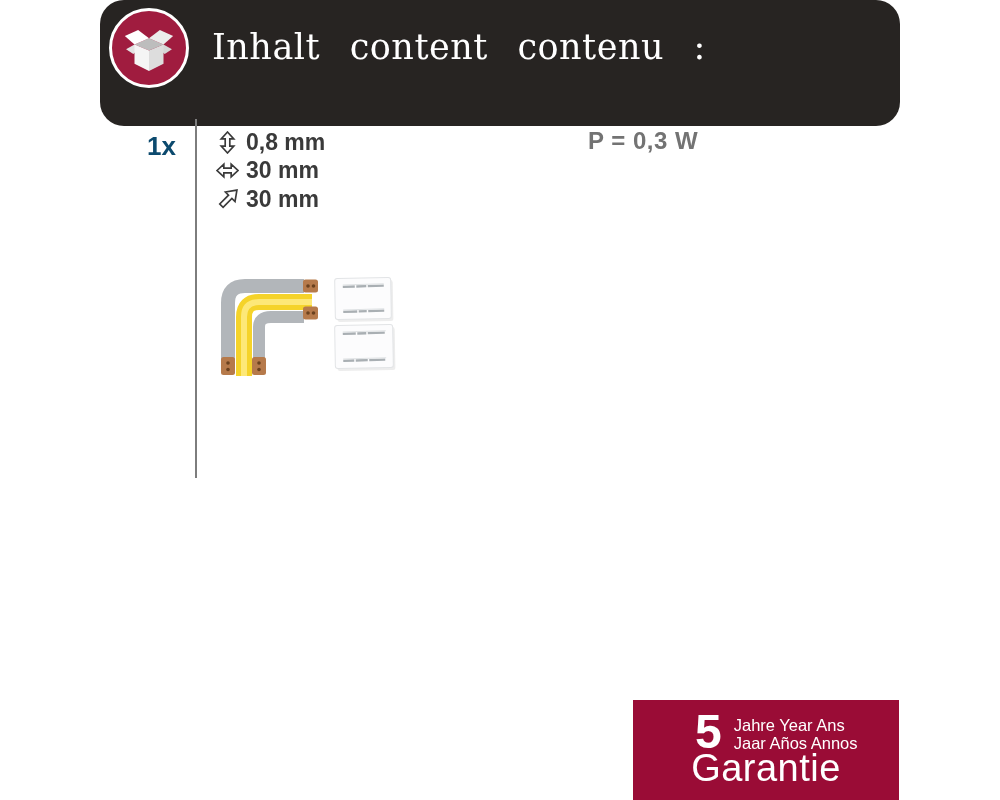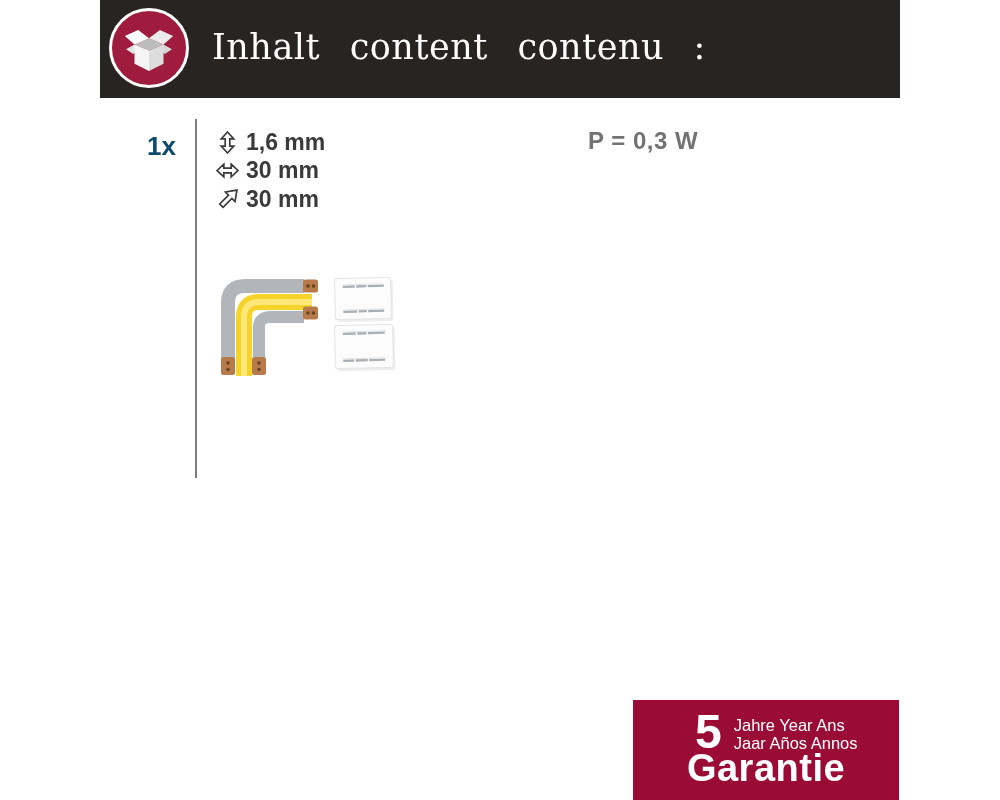--- a/index.html
+++ b/index.html
@@ -7,7 +7,7 @@
           font-family:"Liberation Sans",sans-serif;}
 
   
-  .header{position:absolute;left:100px;top:0;width:800px;height:98px;background:#272422;}
+  .header{position:absolute;left:100px;top:0;width:800px;height:126px;background:#272422;border-radius:24px;}
   .header-icon{position:absolute;left:9px;top:8px;width:80px;height:80px;border-radius:50%;
                background:#a01c3f;border:3px solid #ffffff;box-sizing:border-box;
                display:flex;align-items:center;justify-content:center;}

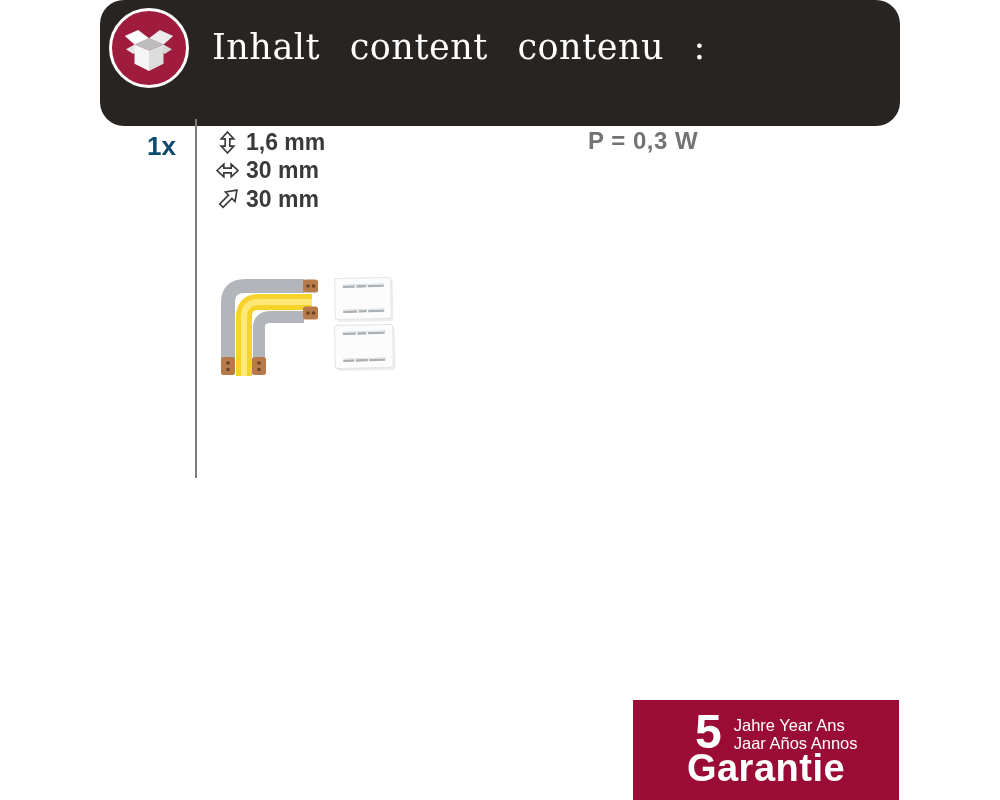--- a/index.html
+++ b/index.html
@@ -74,7 +74,7 @@
             <polygon points="11,1 17,7.5 13.2,7.5 13.2,14.5 17,14.5 11,21 5,14.5 8.8,14.5 8.8,7.5 5,7.5" fill="#ffffff" stroke="#3a3a3a" stroke-width="1.6" stroke-linejoin="miter"></polygon>
           </svg>
       </span>
-      <span class="spec-value">1,6 mm</span>
+      <span class="spec-value">0,8 mm</span>
     </li>
     <li class="spec-row">
       <span class="spec-icon">

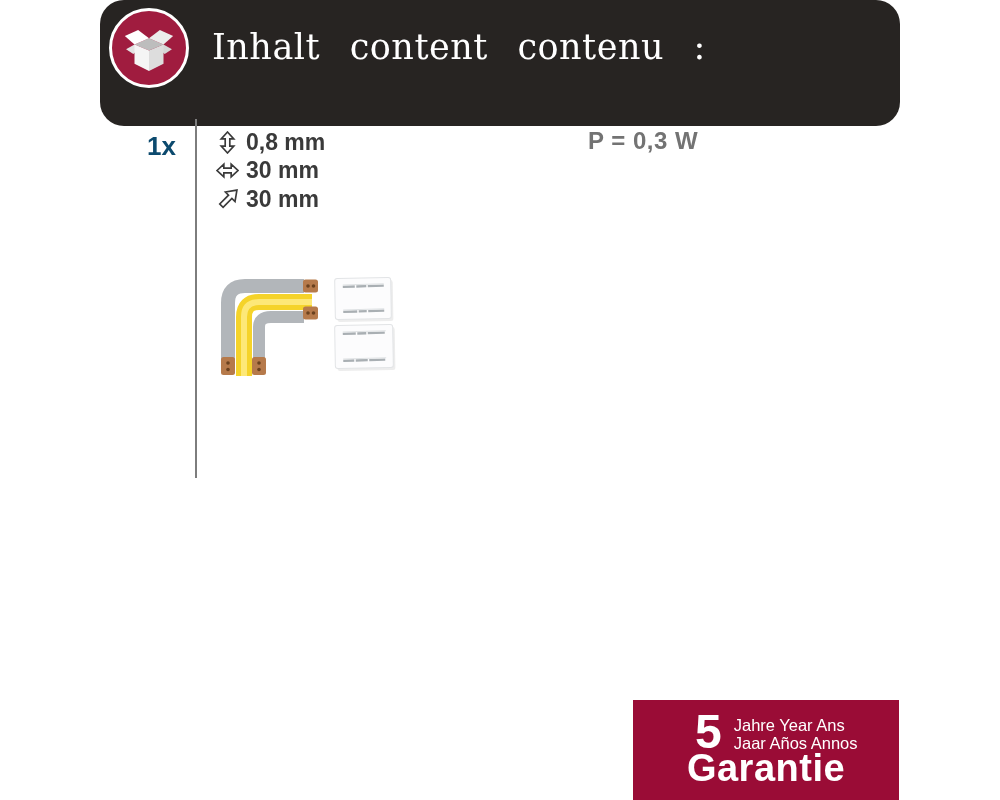--- a/index.html
+++ b/index.html
@@ -41,7 +41,7 @@
   .w-langs{display:flex;flex-direction:column;margin-left:12px;margin-top:6px;}
   .w-langs span{font-size:16.5px;font-weight:400;line-height:18px;white-space:nowrap;}
   .w-label{position:absolute;left:0;right:0;top:47px;text-align:center;
-           font-size:38px;font-weight:700;letter-spacing:0.5px;}
+           font-size:38px;font-weight:400;letter-spacing:0.5px;}
 </style>
 </head>
 <body>

